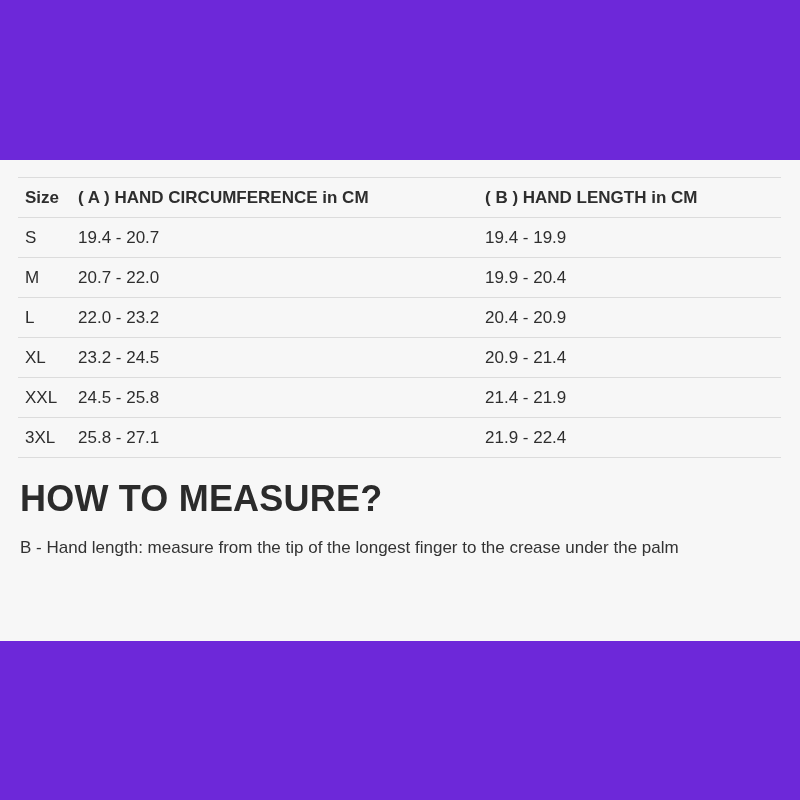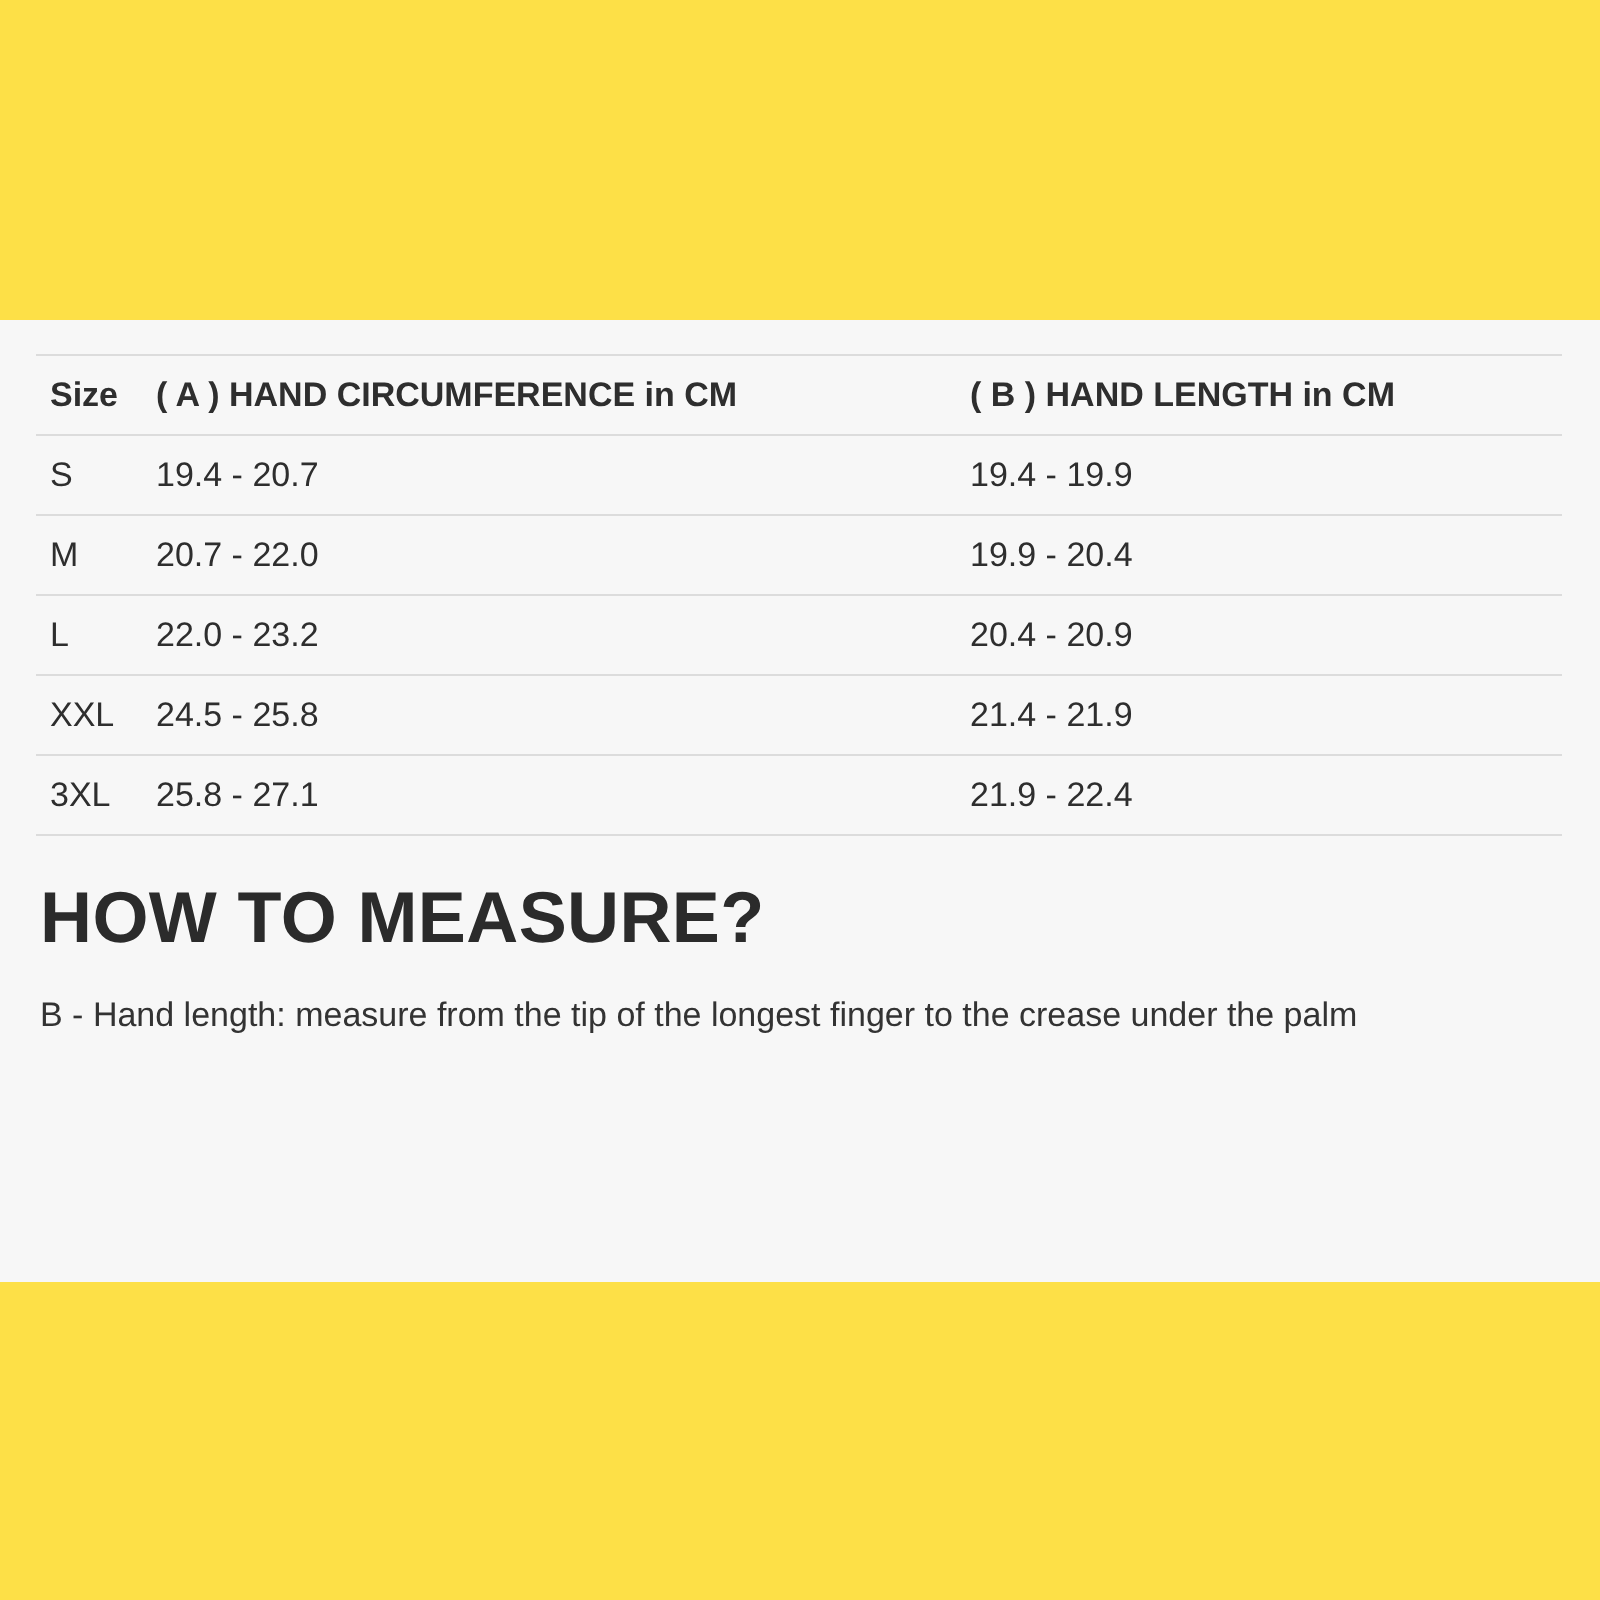--- a/index.html
+++ b/index.html
@@ -12,7 +12,7 @@
     position: relative;
     width: 800px;
     height: 800px;
-    background: #fde047;
+    background: #6d28d9;
     overflow: hidden;
   }
   .panel {

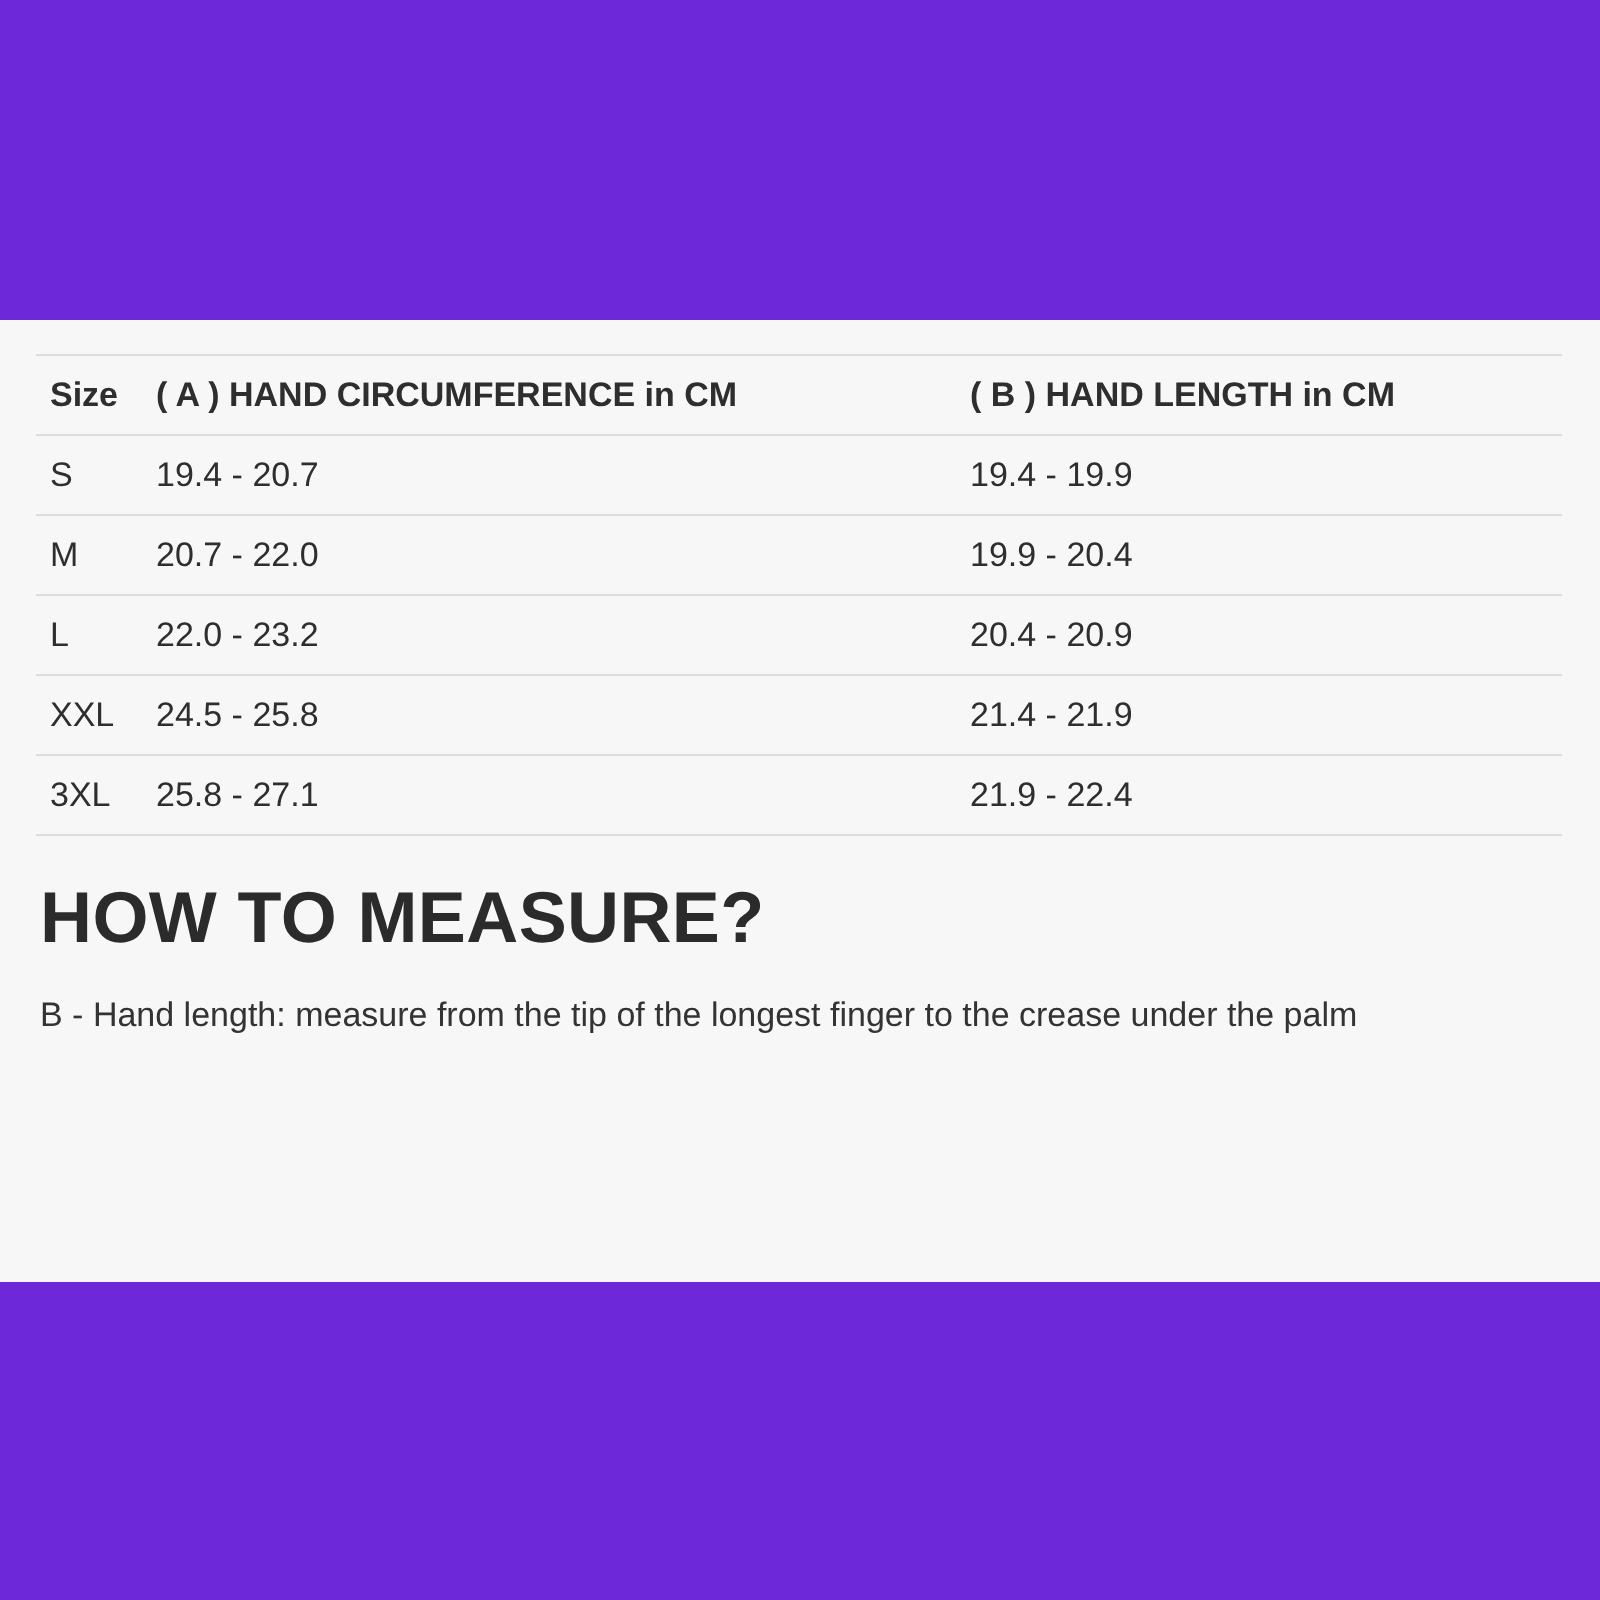--- a/index.html
+++ b/index.html
@@ -98,6 +98,11 @@
           <td>20.4 - 20.9</td>
         </tr>
         <tr>
+          <td class="cell-size">XL</td>
+          <td>23.2 - 24.5</td>
+          <td>20.9 - 21.4</td>
+        </tr>
+        <tr>
           <td class="cell-size">XXL</td>
           <td>24.5 - 25.8</td>
           <td>21.4 - 21.9</td>

